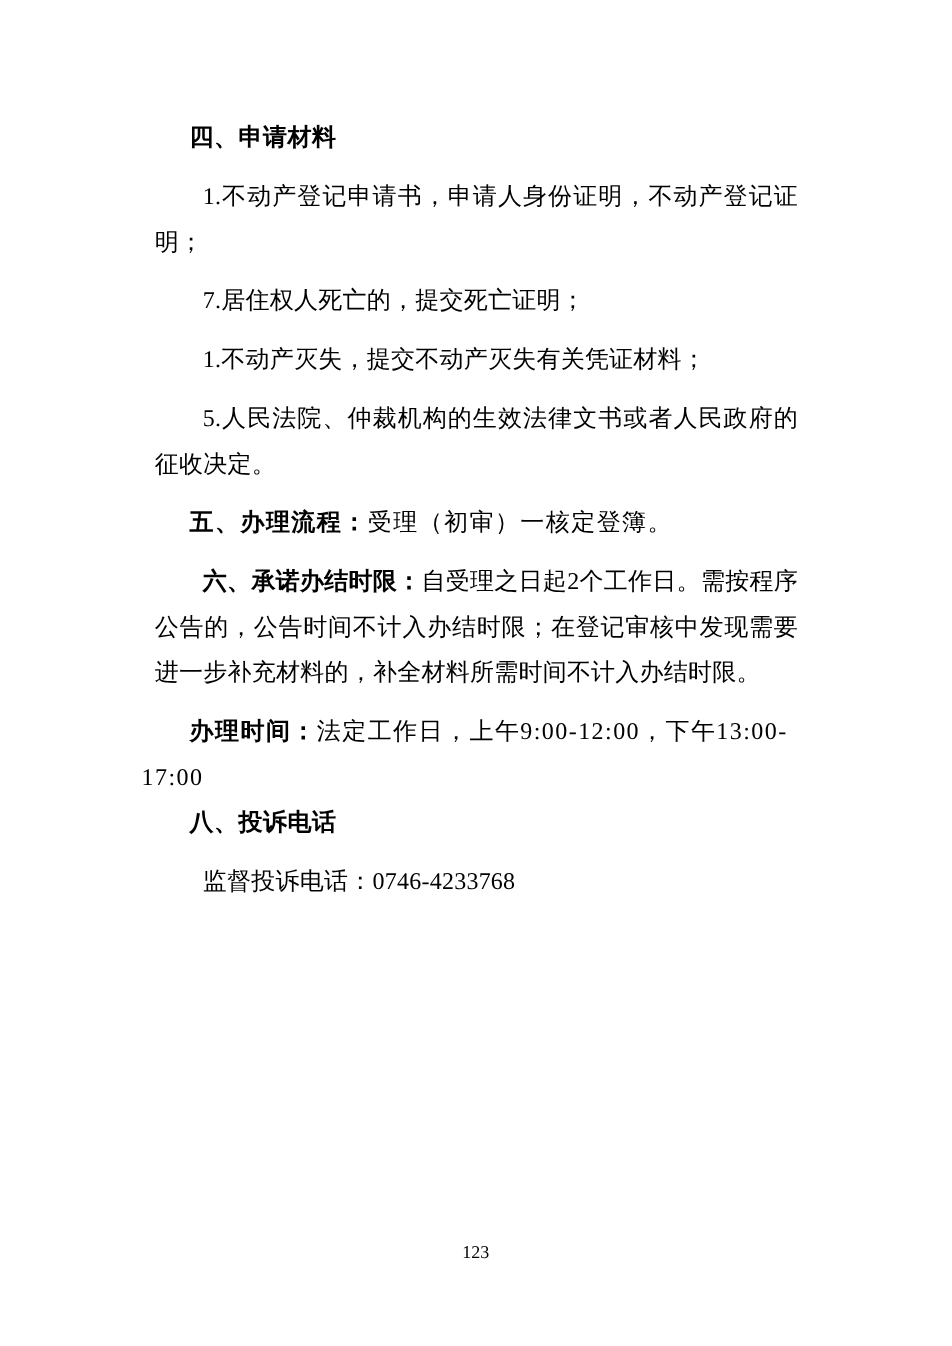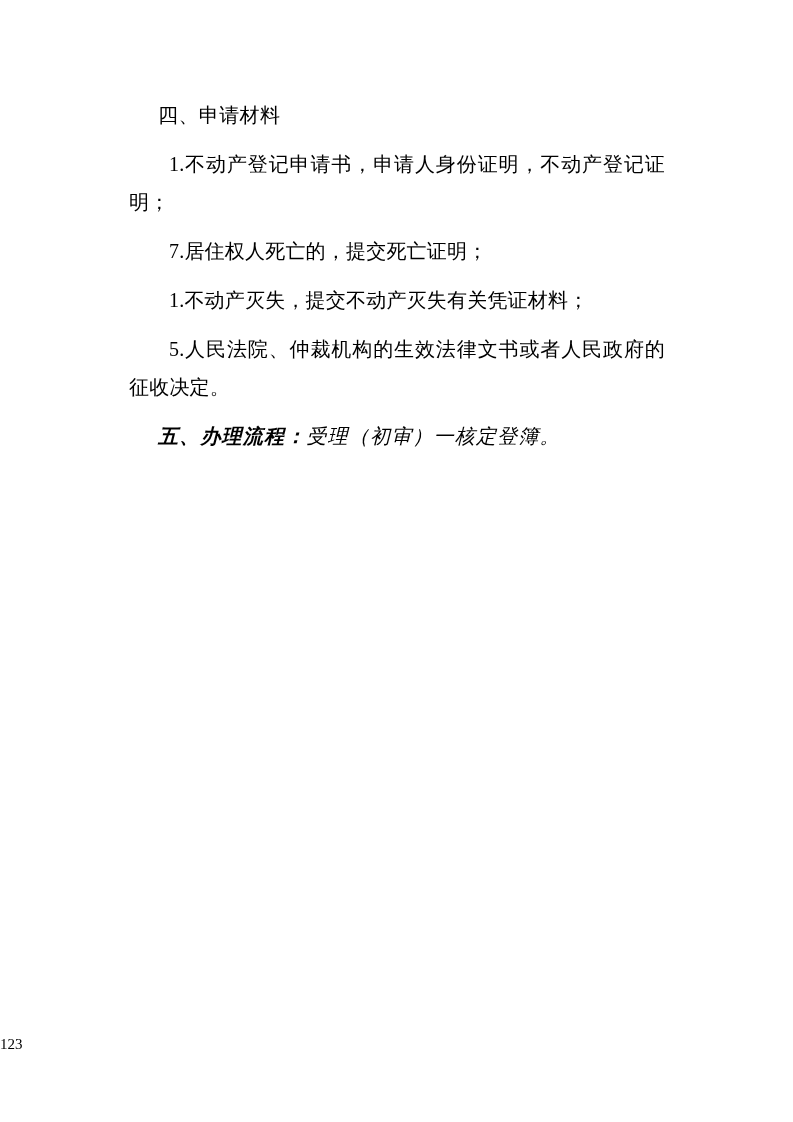--- a/index.html
+++ b/index.html
@@ -27,7 +27,7 @@
     margin: 0 auto;
   }
   .heading {
-    font-weight: normal;
+    font-weight: bold;
     font-size: 20px;
     line-height: 38px;
     text-indent: 40px;

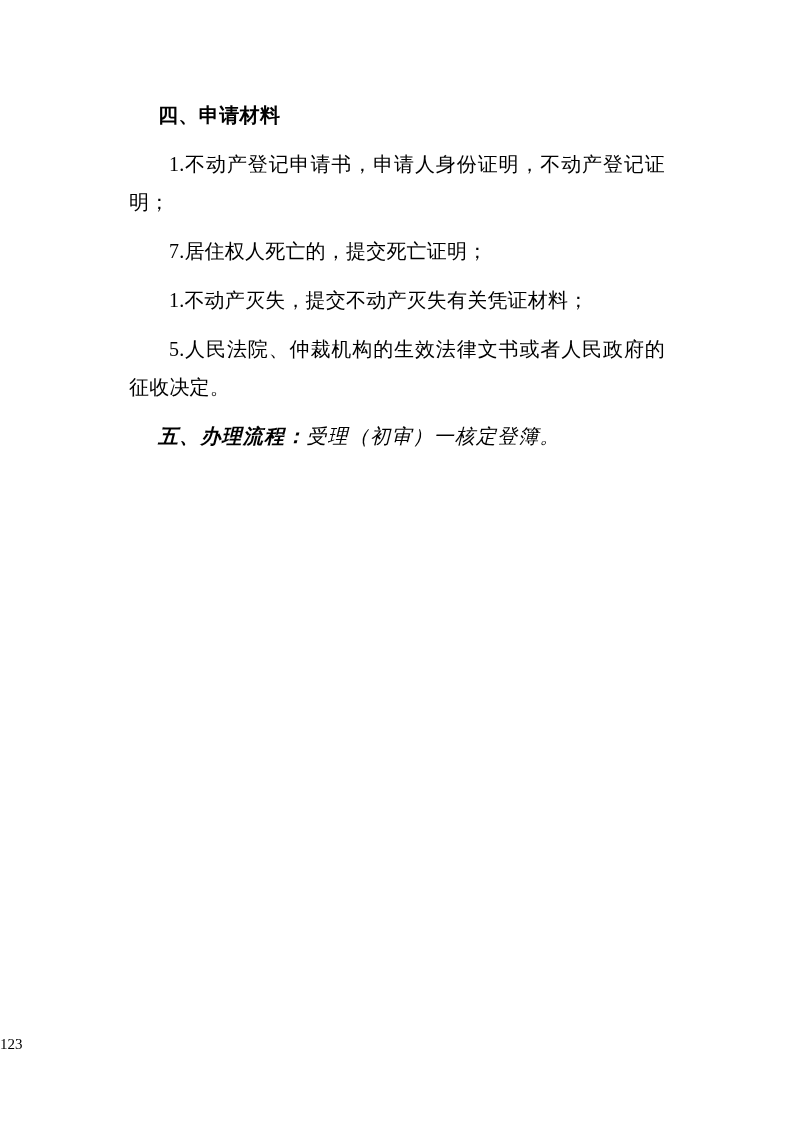--- a/index.html
+++ b/index.html
@@ -48,7 +48,6 @@
   }
   .spaced {
     letter-spacing: 1.2px;
-    font-style: italic;
   }
   .para-wide {
     font-size: 20px;

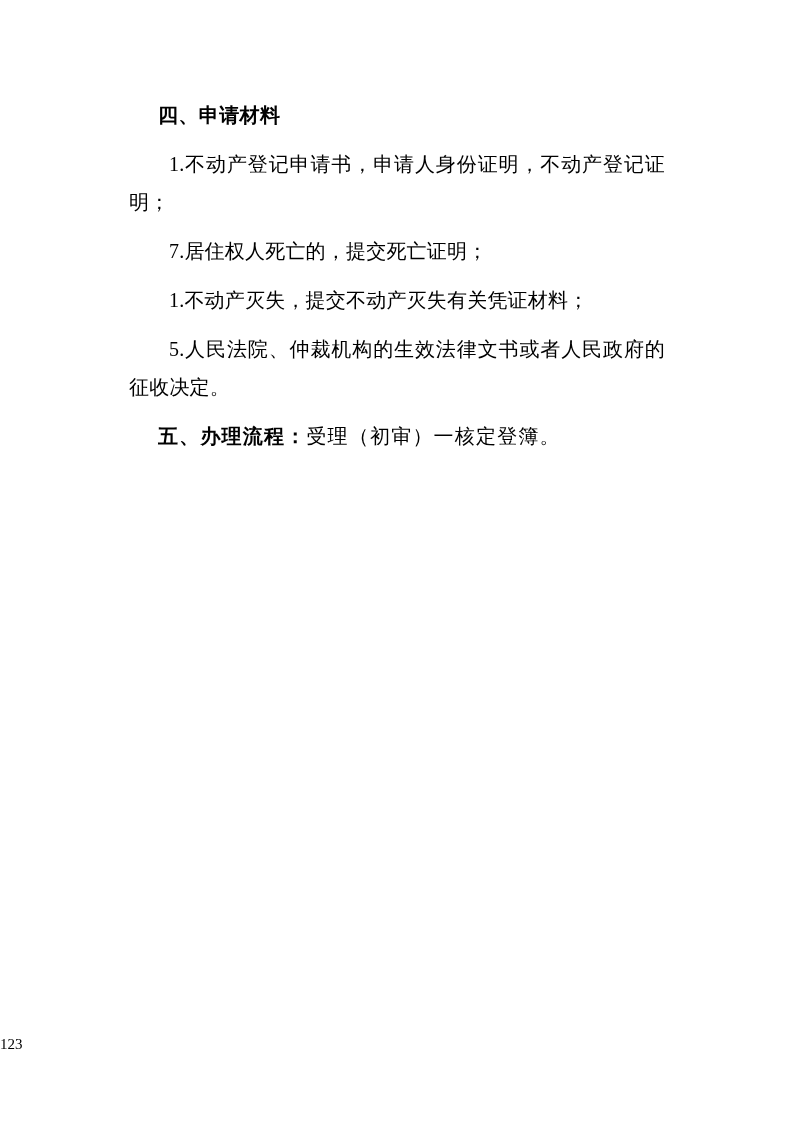--- a/index.html
+++ b/index.html
@@ -87,6 +87,9 @@
       <span class="lead spaced">五、办理流程：</span><span class="spaced">受理（初审）一核定登簿。</span>
     </p>
 
+    <p class="para">
+      <span class="lead">六、承诺办结时限：</span><span>自受理之日起2个工作日。需按程序公告的，公告时间不计入办结时限；在登记审核中发现需要进一步补充材料的，补全材料所需时间不计入办结时限。</span>
+    </p>
 
 
 

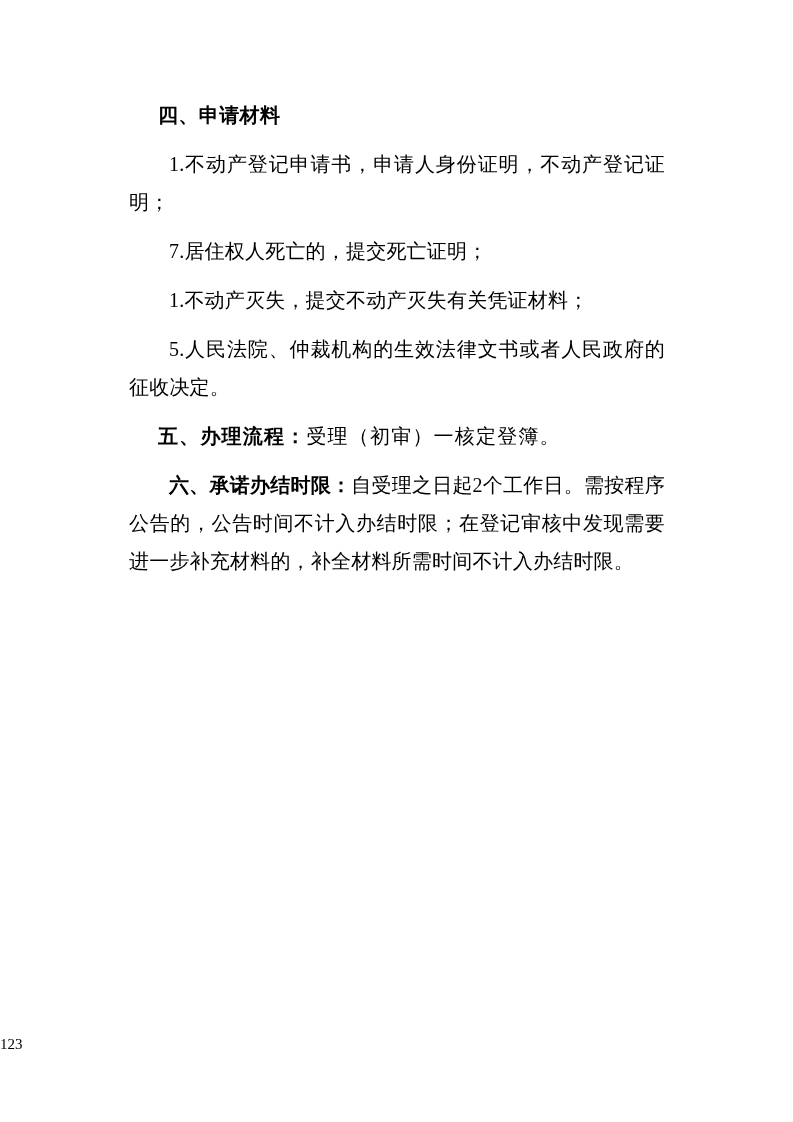--- a/index.html
+++ b/index.html
@@ -92,6 +92,9 @@
     </p>
 
 
+    <p class="para-wide">
+      <span class="lead spaced">办理时间：</span><span class="spaced">法定工作日，上午9:00-12:00，下午13:00-17:00</span>
+    </p>
 
 
 

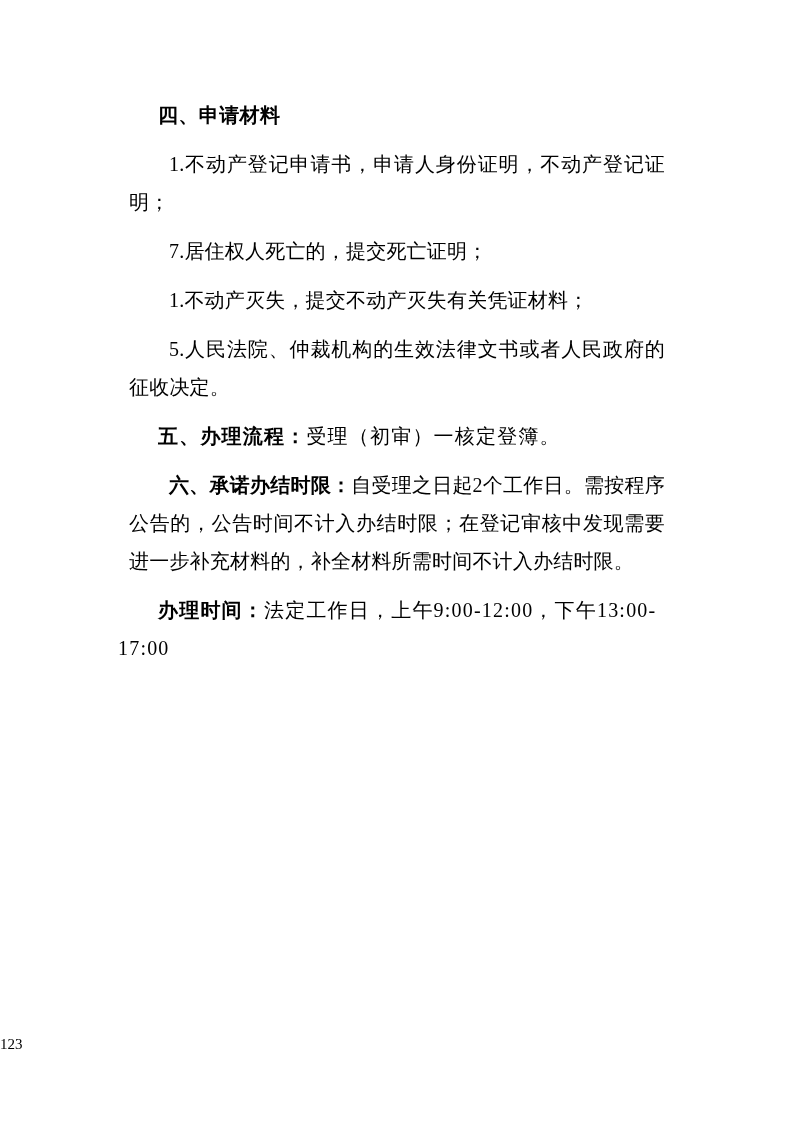--- a/index.html
+++ b/index.html
@@ -97,6 +97,7 @@
     </p>
 
 
+    <p class="heading">八、投诉电话</p>
 
 
   </div>

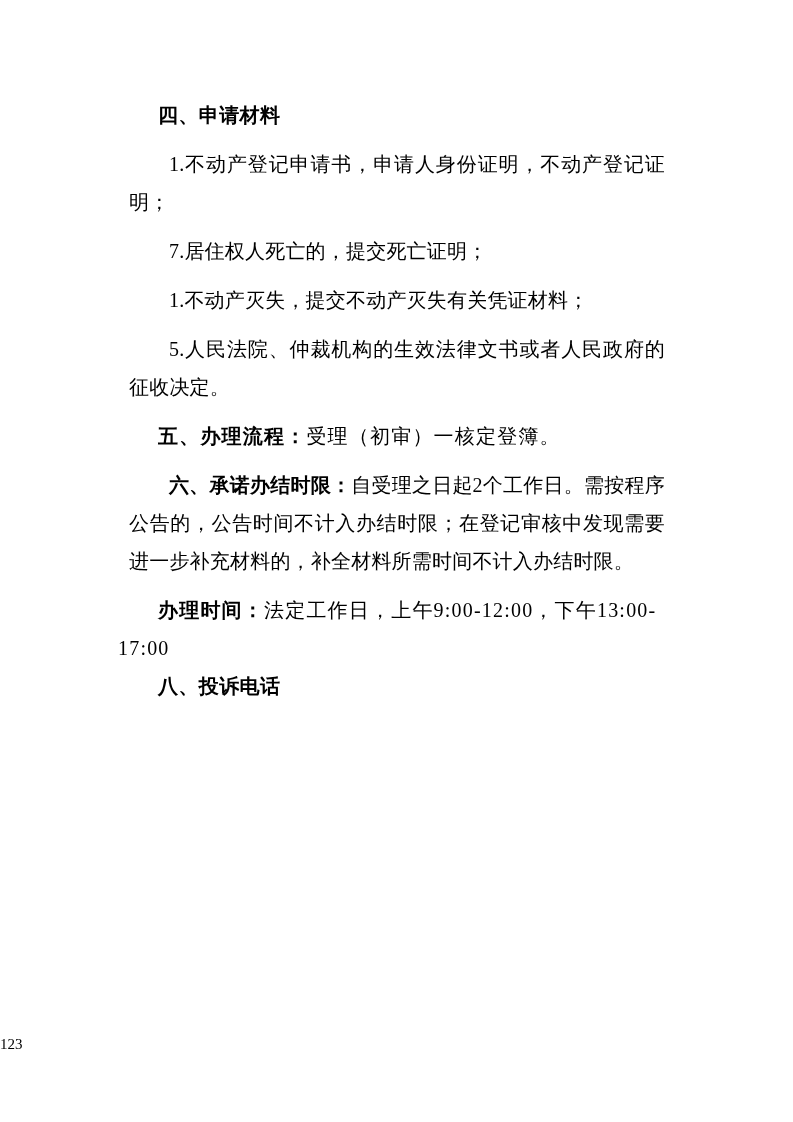--- a/index.html
+++ b/index.html
@@ -99,6 +99,7 @@
 
     <p class="heading">八、投诉电话</p>
 
+    <p class="para">监督投诉电话：0746-4233768</p>
 
   </div>
 

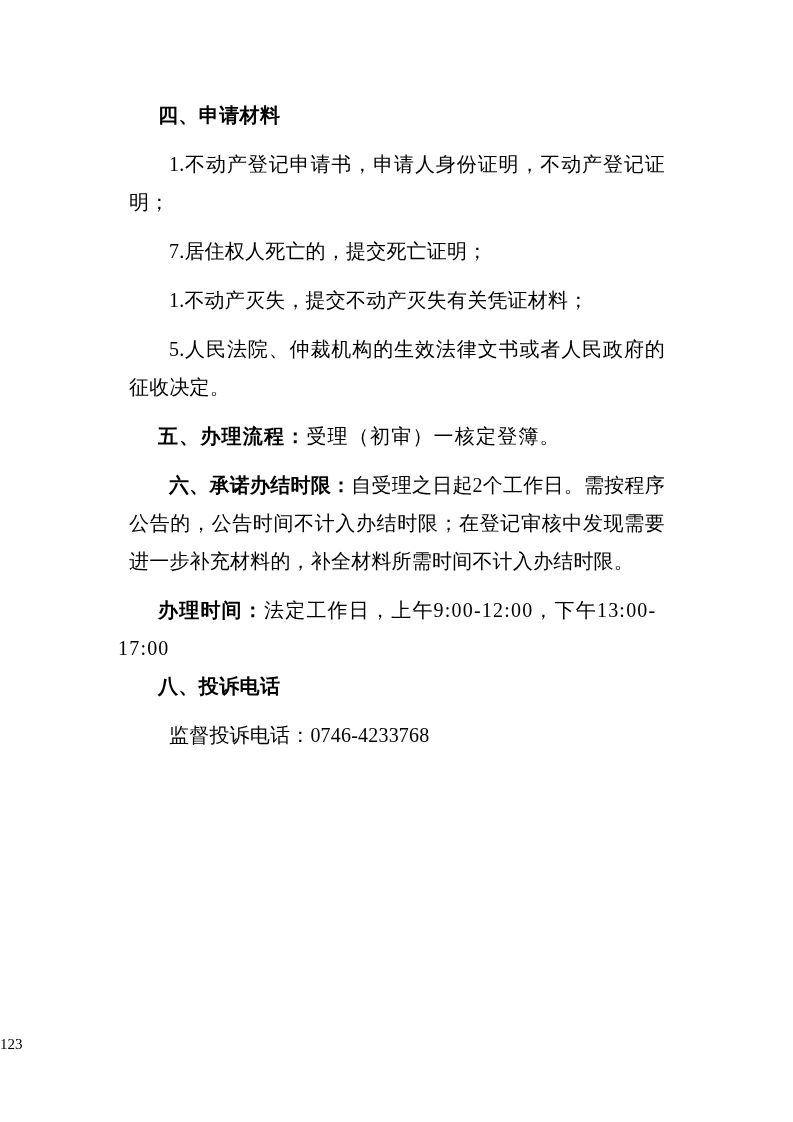--- a/index.html
+++ b/index.html
@@ -61,6 +61,7 @@
     left: 0;
     right: 0;
     top: 1036px;
+    text-align: center;
     font-family: "Liberation Serif", serif;
     font-size: 15px;
     color: #000;

